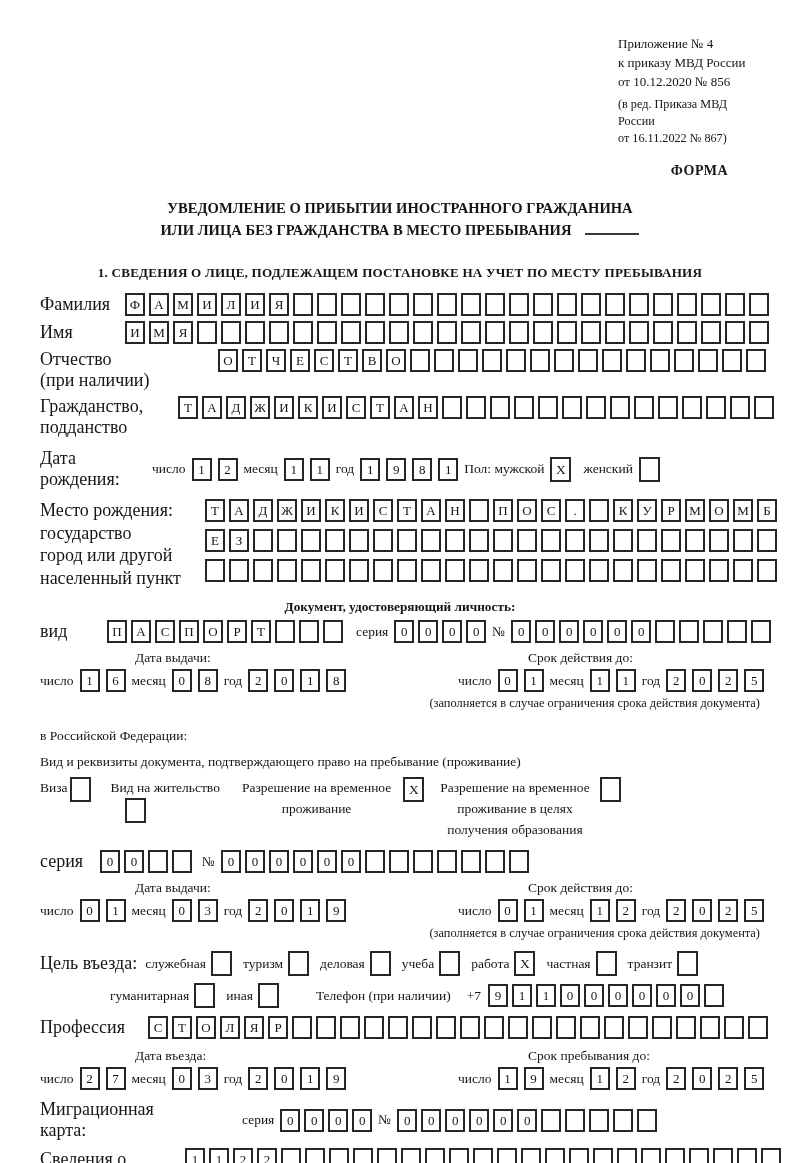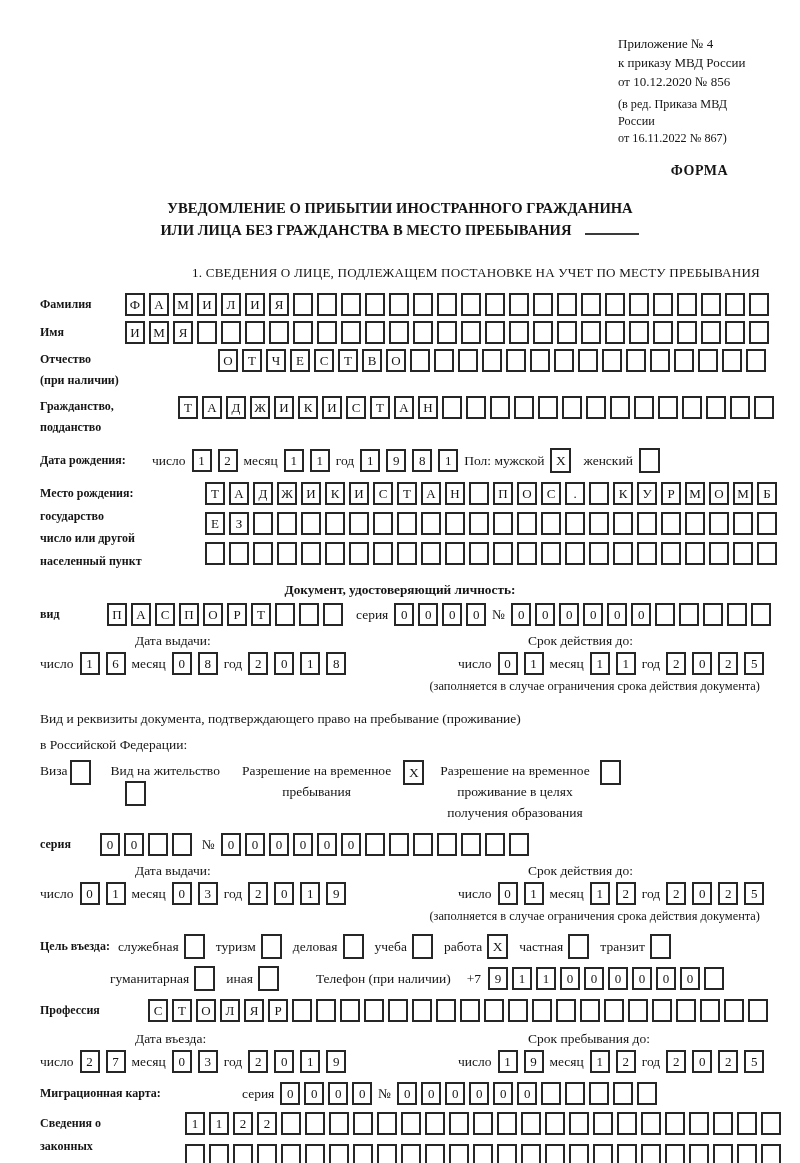--- a/index.html
+++ b/index.html
@@ -15,7 +15,7 @@
   .title{text-align:center;font-weight:bold;font-size:14.6px;line-height:22px;margin-top:18px;}
   .blank-line{display:inline-block;width:54px;height:13px;border-bottom:2.5px solid #3a3a3a;margin-left:14px;}
 
-  .sec-heading{text-align:right;font-weight:normal;font-size:13.1px;margin-top:24px;margin-bottom:12px;letter-spacing:.2px;}
+  .sec-heading{text-align:center;font-weight:bold;font-size:13.1px;margin-top:24px;margin-bottom:12px;letter-spacing:.2px;}
 
   
   .frow{display:flex;align-items:center;margin-top:5px;}

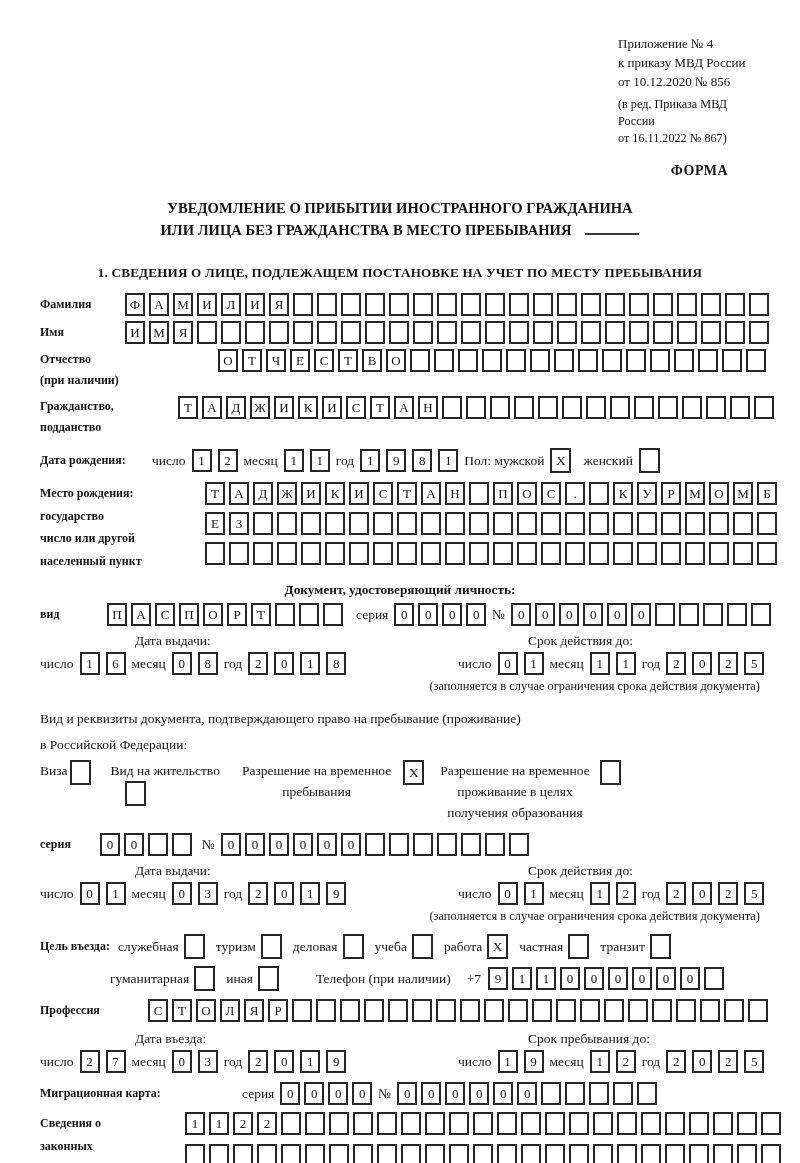--- a/index.html
+++ b/index.html
@@ -20,7 +20,7 @@
   
   .frow{display:flex;align-items:center;margin-top:5px;}
   .atop{align-items:flex-start;}
-  .flabel{font-size:12px;flex:none;font-weight:bold;}
+  .flabel{font-size:18px;flex:none;}
   .lw85{width:85px;}
   .lw178{width:178px;}
   .lw138{width:138px;}

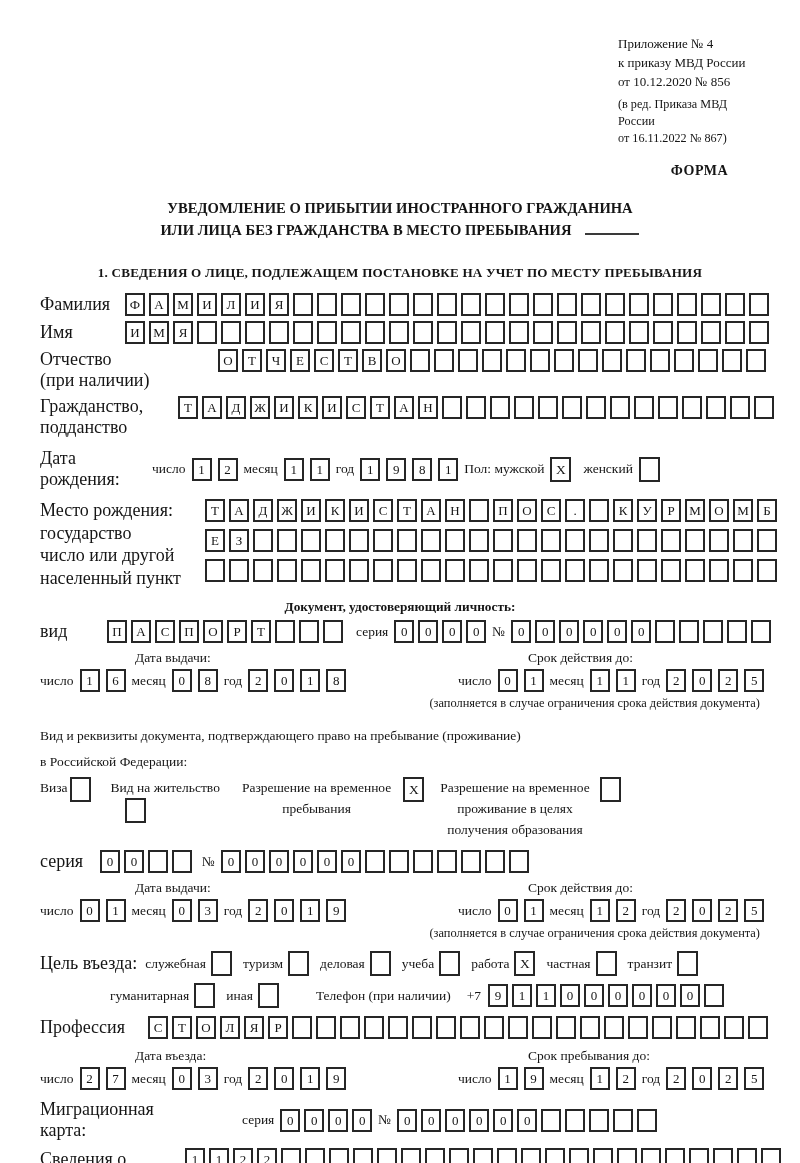--- a/index.html
+++ b/index.html
@@ -255,7 +255,7 @@
     <div class="flabel lw165 ml-lines">
       <div>Место рождения:</div>
       <div>государство</div>
-      <div>число или другой</div>
+      <div>город или другой</div>
       <div>населенный пункт</div>
     </div>
     <div>

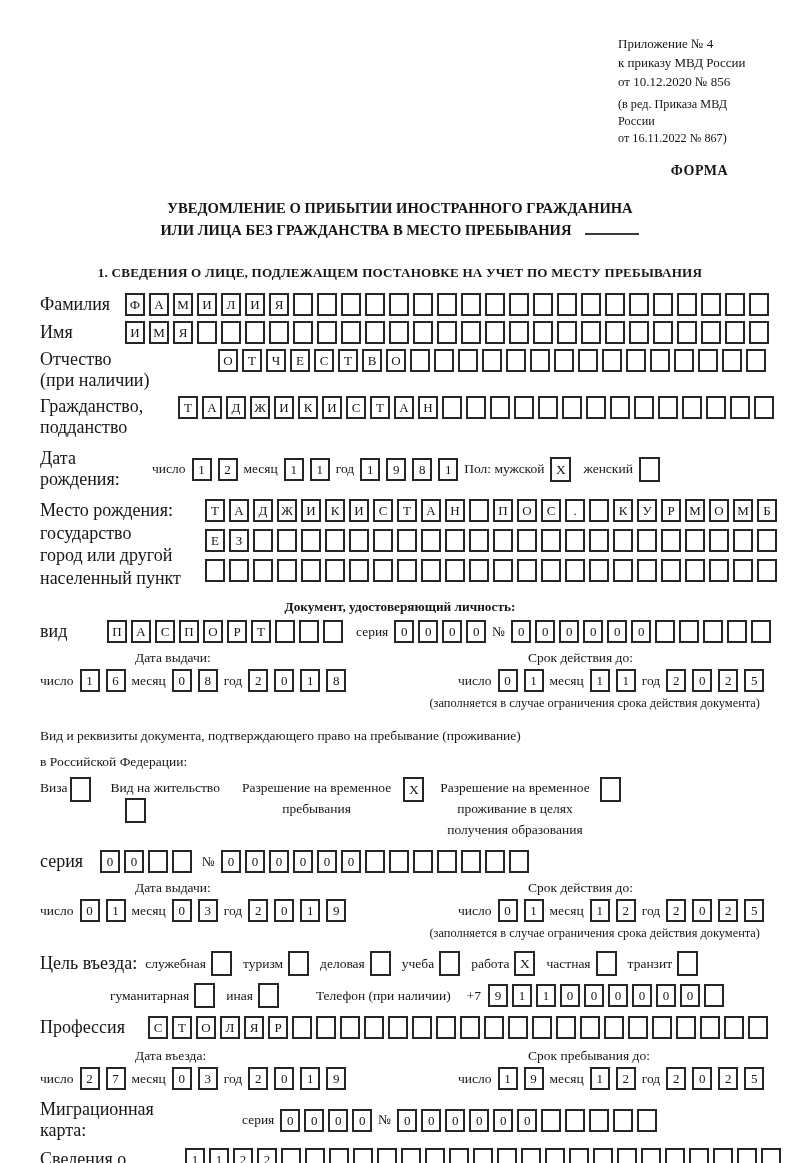--- a/index.html
+++ b/index.html
@@ -428,8 +428,8 @@
   <div class="note-right">(заполняется в случае ограничения срока действия документа)</div>
 
   <div class="intro">
+    <div>в Российской Федерации:</div>
     <div>Вид и реквизиты документа, подтверждающего право на пребывание (проживание)</div>
-    <div>в Российской Федерации:</div>
   </div>
 
   <div class="res-options">

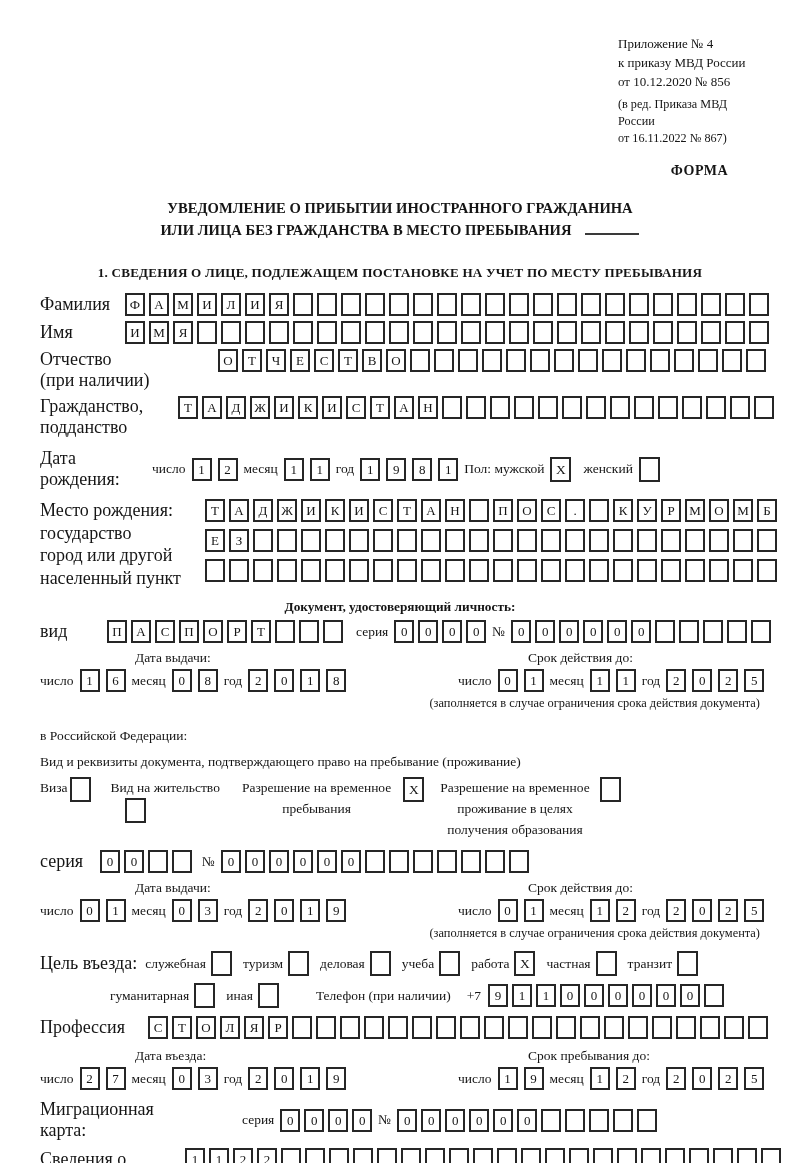--- a/index.html
+++ b/index.html
@@ -444,7 +444,7 @@
     <div class="opt" style="margin-left:22px;">
       <span class="opt-lines">
         <div>Разрешение на временное</div>
-        <div>пребывания</div>
+        <div>проживание</div>
       </span>
       <span class="checkbox" style="margin-left:12px;">X</span>
     </div>

